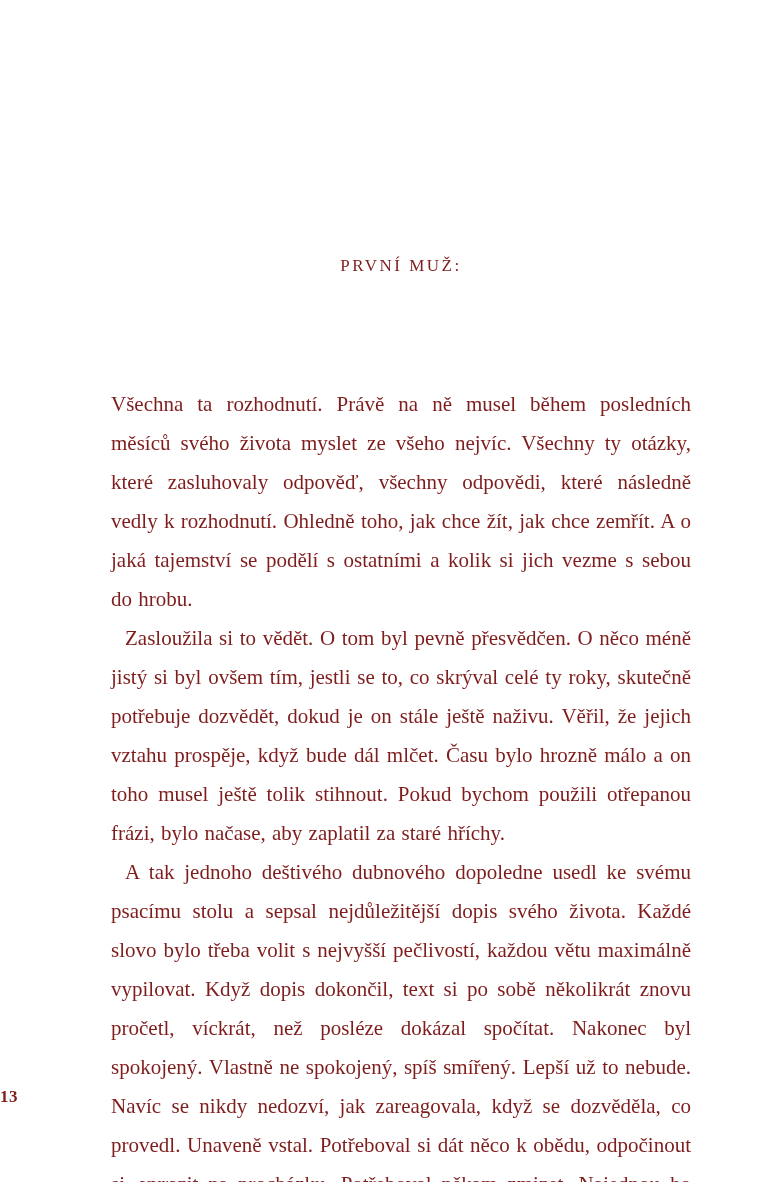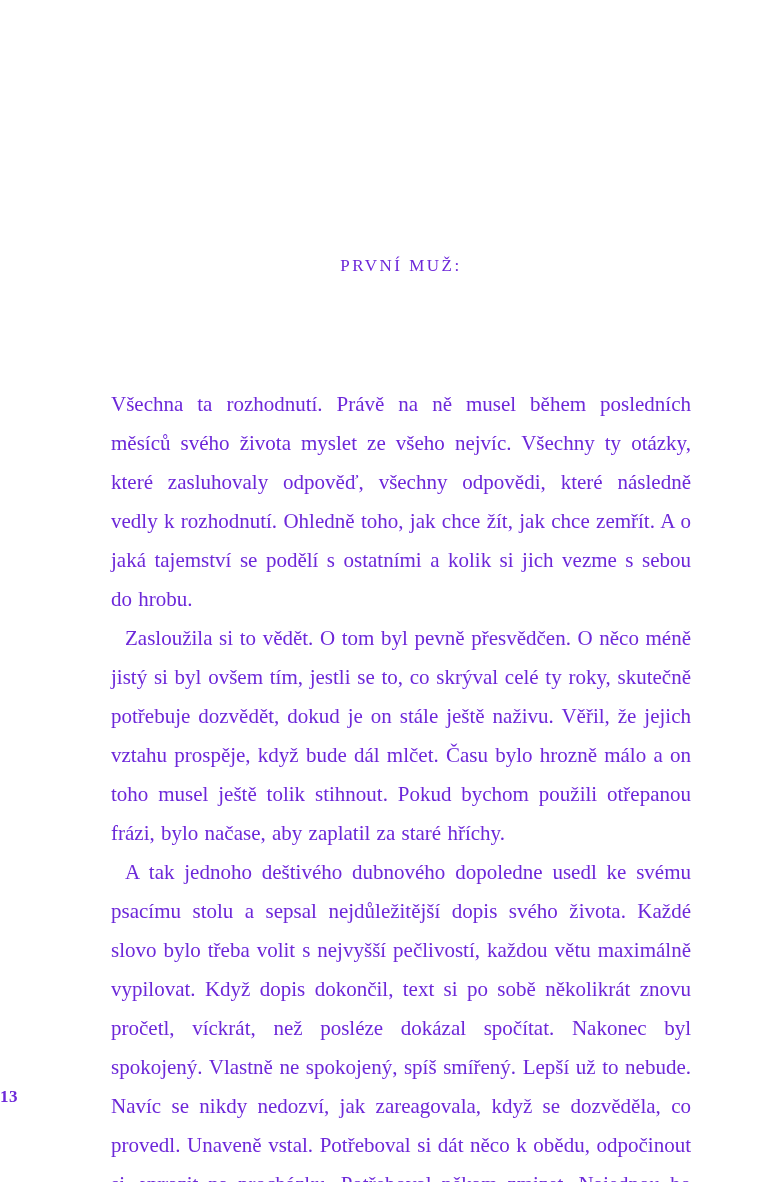--- a/index.html
+++ b/index.html
@@ -17,7 +17,7 @@
     width: 768px;
     height: 1182px;
     background: #ffffff;
-    color: #6d28d9;
+    color: #7f1d1d;
     font-family: "Liberation Serif", "DejaVu Serif", serif;
     -webkit-font-smoothing: antialiased;
   }

